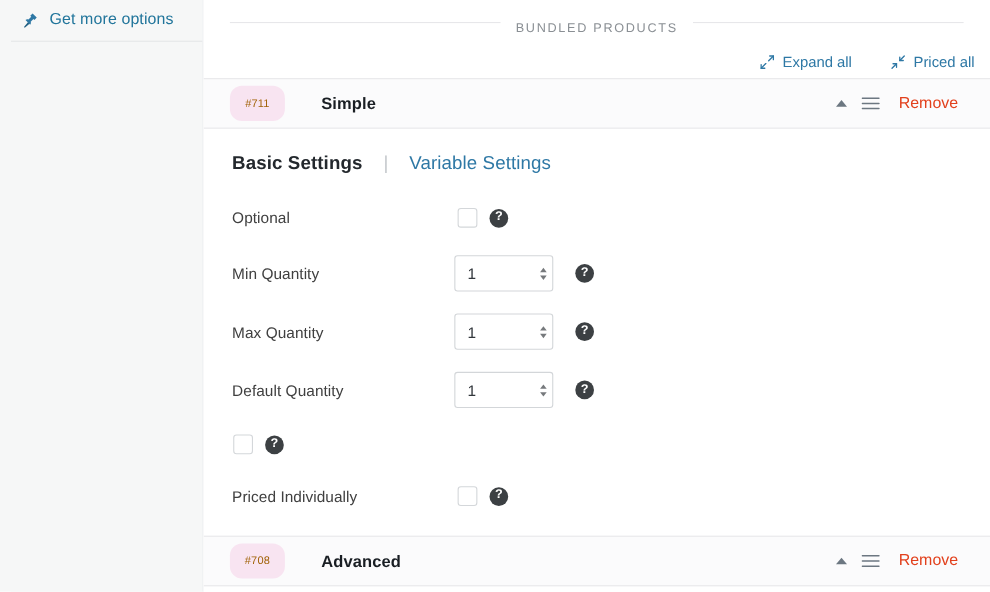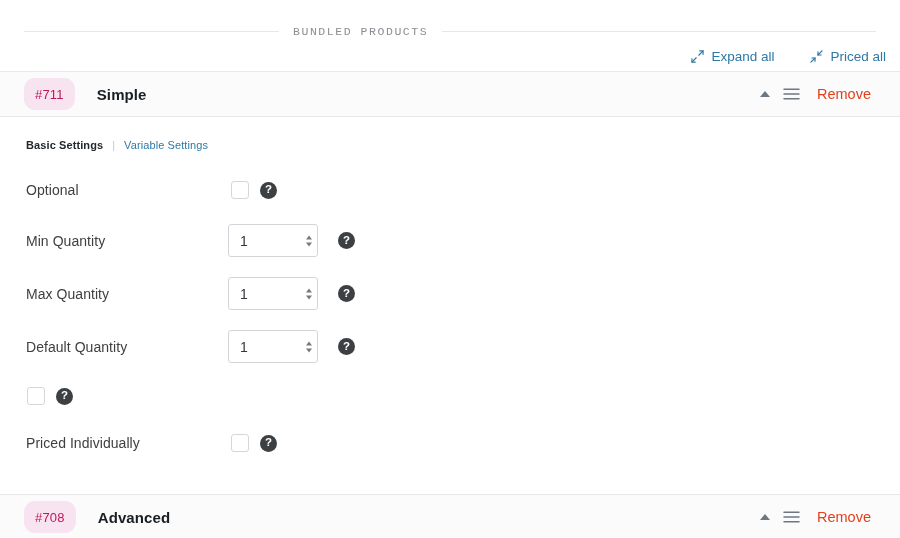--- a/index.html
+++ b/index.html
@@ -264,6 +264,19 @@
 
 <div id="root">
 
+  <aside class="sidebar">
+    <div class="sidebar-inner">
+      <div class="side-link-row">
+        <span>
+          <svg class="plug-icon" viewBox="0 0 16 16" aria-hidden="true">
+            <path d="M9.6 1.2l-2.1 2.1 0.9 0.9-2.5 2.5c-0.9-0.4-2-0.2-2.7 0.5l4.2 4.2c0.7-0.7 0.9-1.8 0.5-2.7l2.5-2.5 0.9 0.9 2.1-2.1-3.8-3.8z" fill="#2e78a5"></path>
+            <path d="M5.4 9.2l-3.6 4.3 0.7 0.7 4.3-3.6z" fill="#1f5f82"></path>
+          </svg>
+        </span>
+        <span class="label">Get more options</span>
+      </div>
+    </div>
+  </aside>
 
   <main class="main">
 

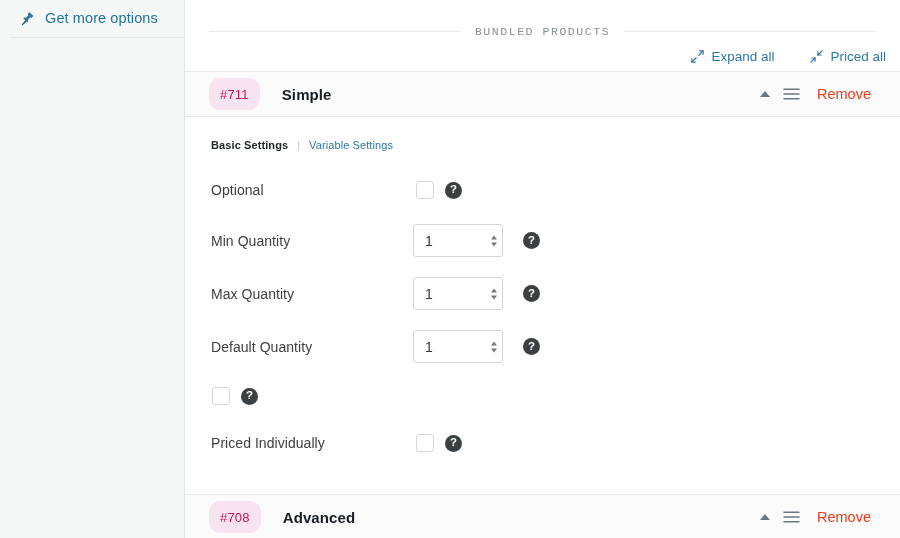--- a/index.html
+++ b/index.html
@@ -65,11 +65,10 @@
   
   .section-head {
     display: flex;
-    align-items: center;
+    align-items: flex-start;
     gap: 14px;
     padding: 20px 24px 0 24px;
     height: 42px;
-    font-family: Liberation Mono, monospace;
   }
   .section-head .rule {
     flex: 1 1 auto;

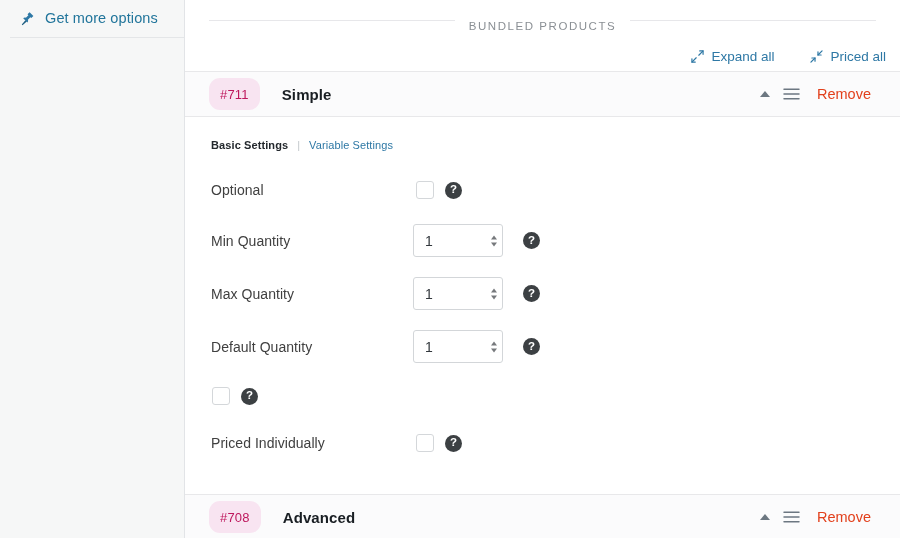--- a/index.html
+++ b/index.html
@@ -124,8 +124,8 @@
     padding: 0 11px;
     border-radius: 11px;
     background: #f8e4f1;
-    color: #be185d;
-    font-size: 13px;
+    color: #a16207;
+    font-size: 10px;
     letter-spacing: .2px;
   }
   .item-title {

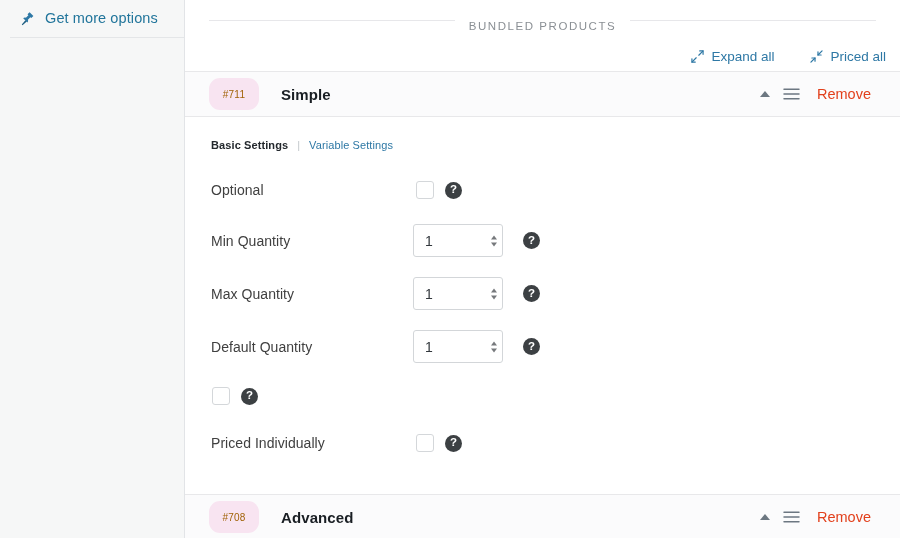--- a/index.html
+++ b/index.html
@@ -129,7 +129,7 @@
     letter-spacing: .2px;
   }
   .item-title {
-    margin-left: 22px;
+    margin-left: 33px;
     font-size: 15px;
     font-weight: bold;
     color: #191e23;

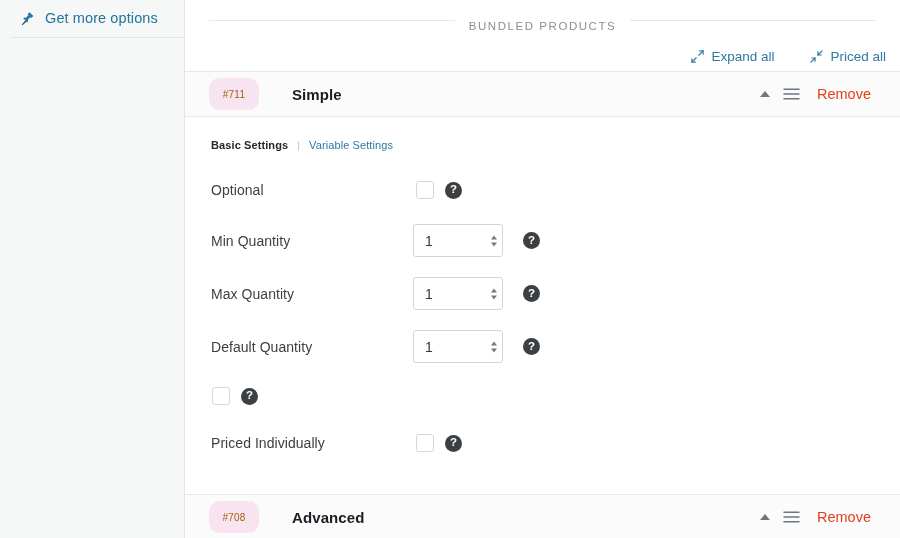--- a/index.html
+++ b/index.html
@@ -165,9 +165,9 @@
   .settings-tabs {
     display: flex;
     align-items: center;
-    gap: 9px;
+    gap: 19px;
     margin: 0 0 26px 2px;
-    font-size: 11px;
+    font-size: 17px;
   }
   .tab-active { font-weight: bold; color: #23282d; letter-spacing: .1px; }
   .tab-sep { color: #c3c7cb; font-weight: 300; }

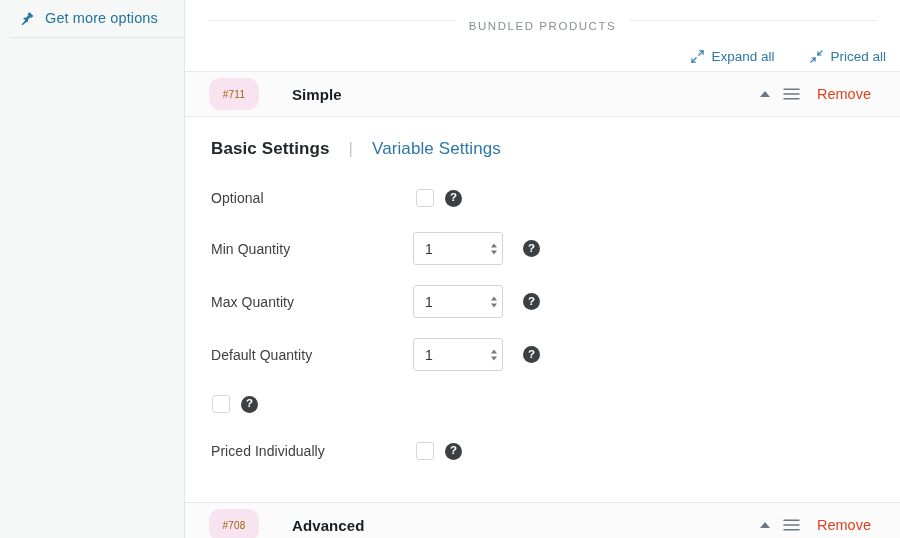--- a/index.html
+++ b/index.html
@@ -392,7 +392,7 @@
         </span>
       </div>
 
-      <div class="field-row" style="margin-bottom:18px;">
+      <div class="field-row" style="margin-bottom:3px;">
         <span class="field-label">Priced Individually</span>
         <span class="field-ctrl">
           <input type="checkbox" class="cb cb-offset" style="">

